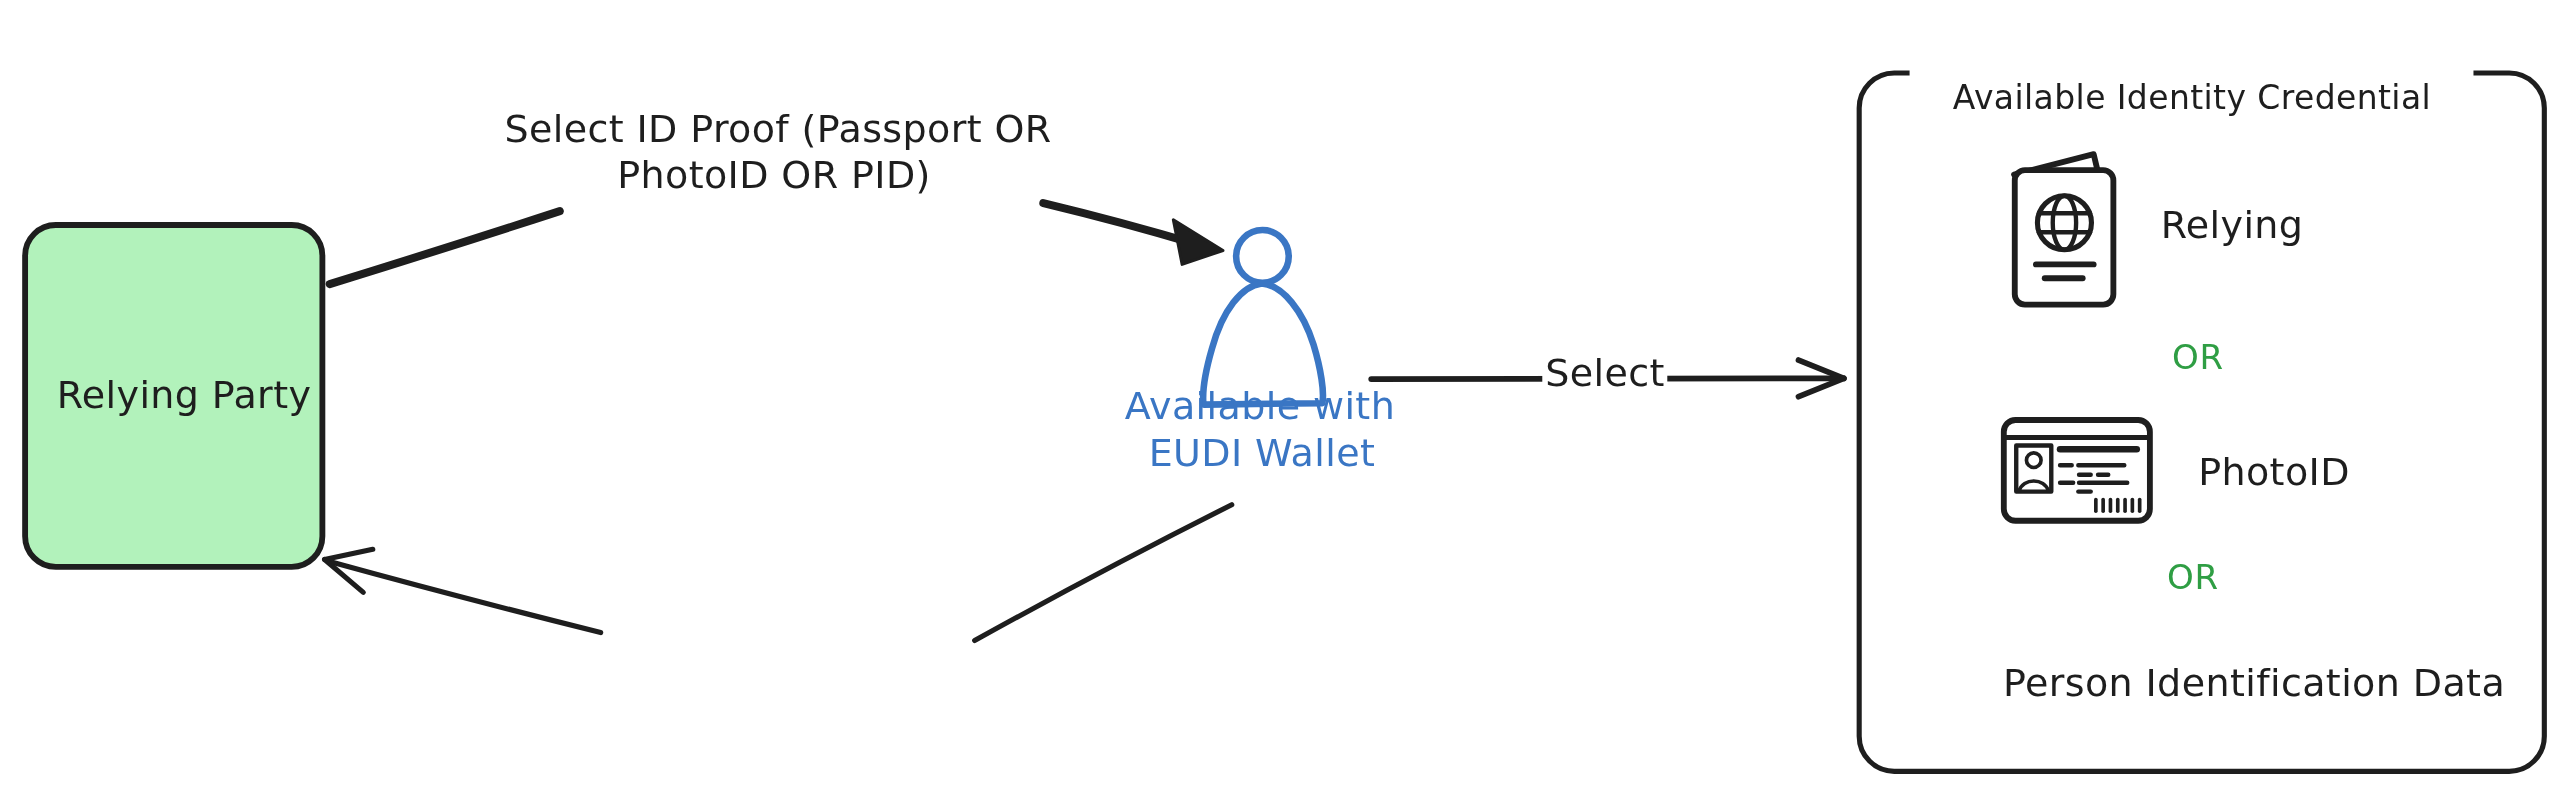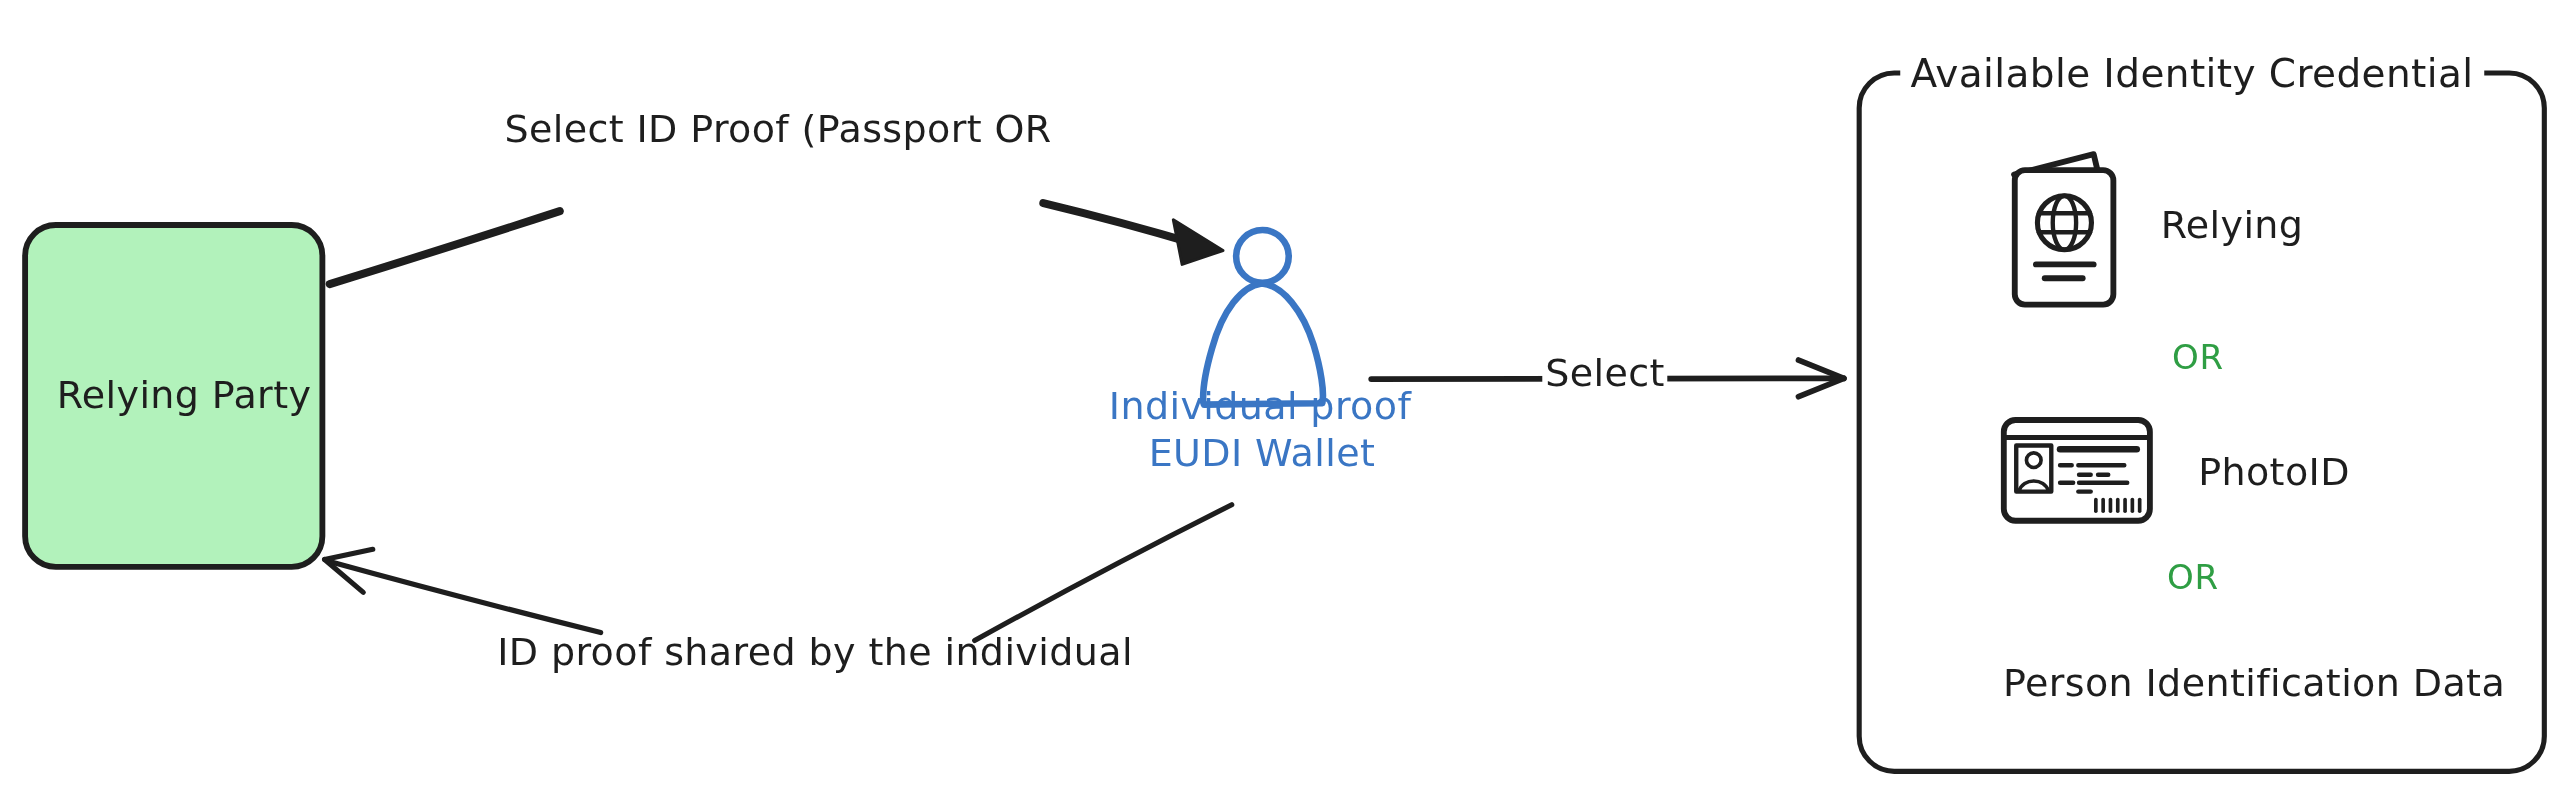--- a/index.html
+++ b/index.html
@@ -32,7 +32,7 @@
   }
   .label.blue   { color: var(--blue); }
   .label.green  { color: var(--green-text); font-size: 34px; letter-spacing: 0.7px; text-align: right; }
-  .label.title  { font-size: 39px; background: var(--bg); padding: 0 10.2px; }
+  .label.title  { font-size: 33px; background: var(--bg); padding: 0 10.2px; margin-top: 24px; }
   .label.on-line { background: var(--bg); padding: 0 2.9px; }
 </style>
 </head>

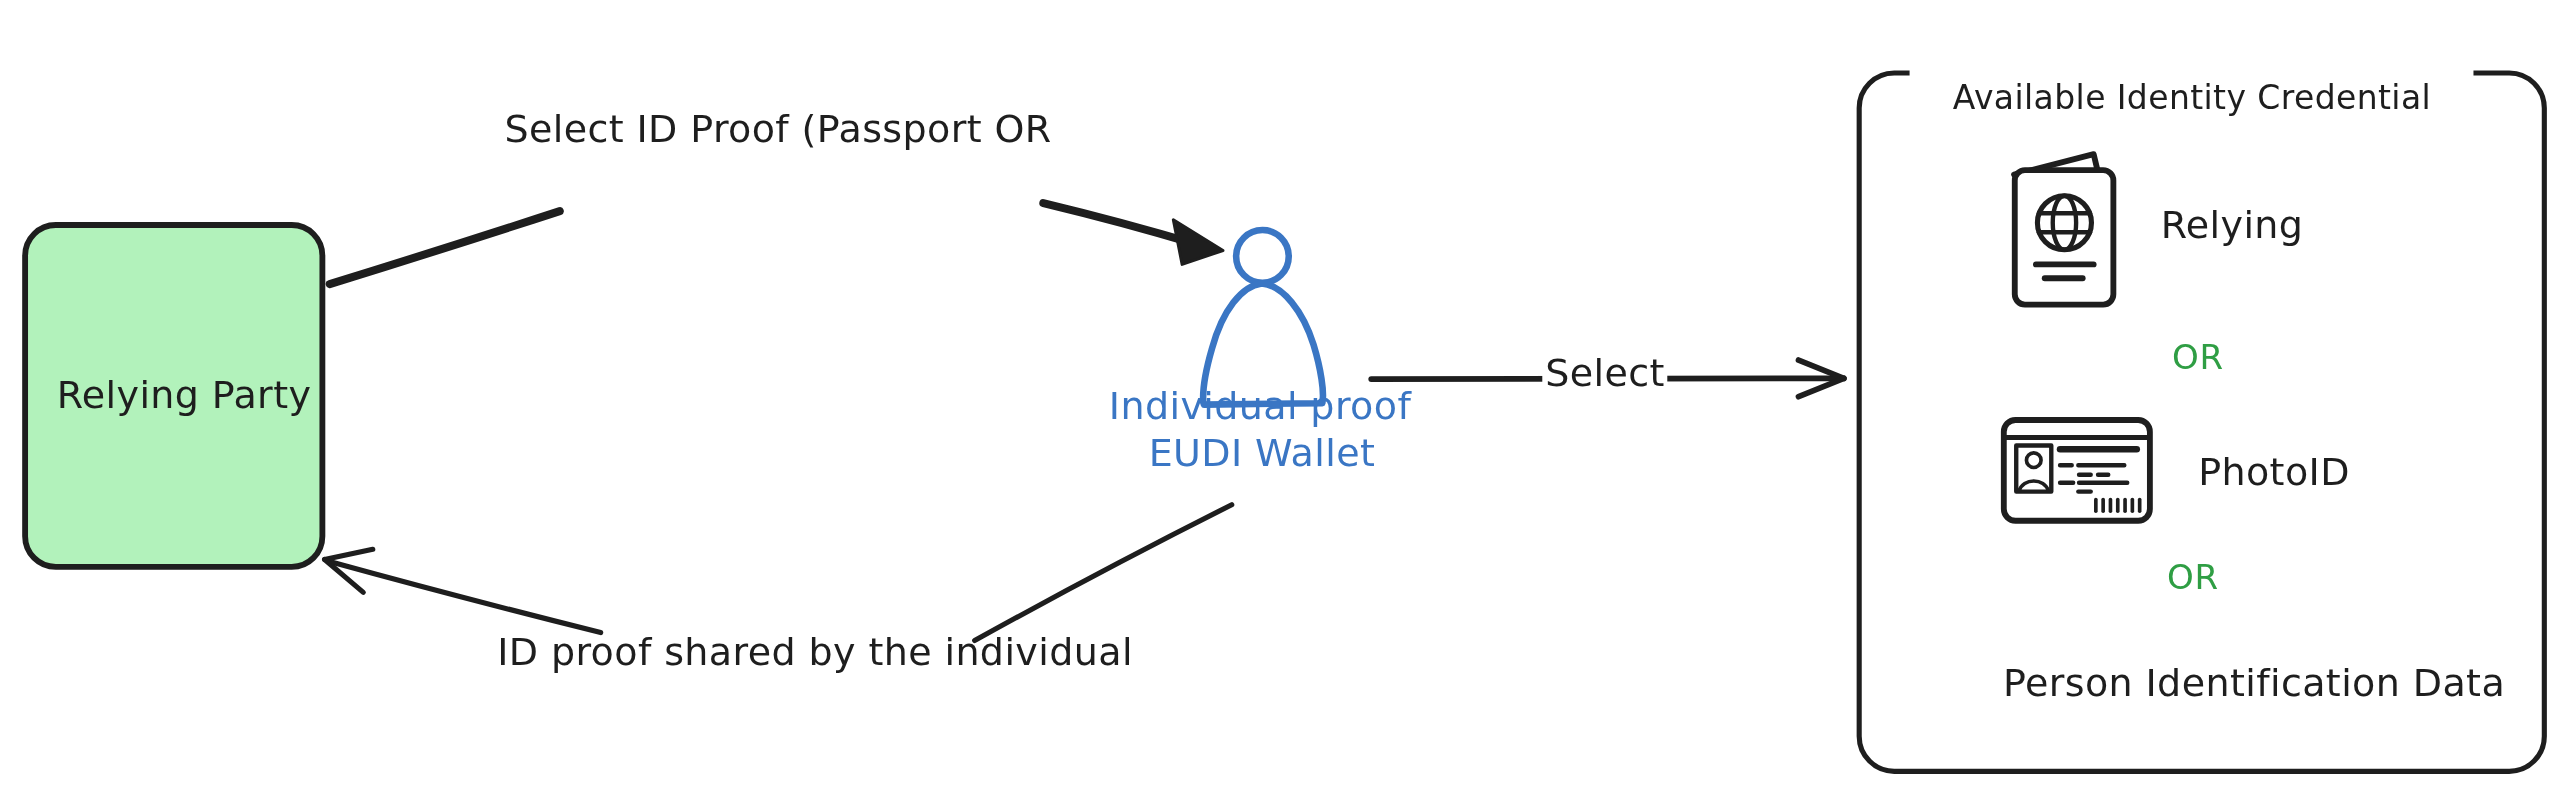--- a/index.html
+++ b/index.html
@@ -118,6 +118,7 @@
   <div class="label" style="left:184px; top:396px;">Relying Party</div>
 
   <div class="label" style="left:778px; top:130px;">Select ID Proof (Passport OR</div>
+  <div class="label" style="left:774px; top:176px;">PhotoID OR PID)</div>
 
   <div class="label blue" style="left:1260px; top:407px;">Individual proof</div>
   <div class="label blue" style="left:1262px; top:454px;">EUDI Wallet</div>

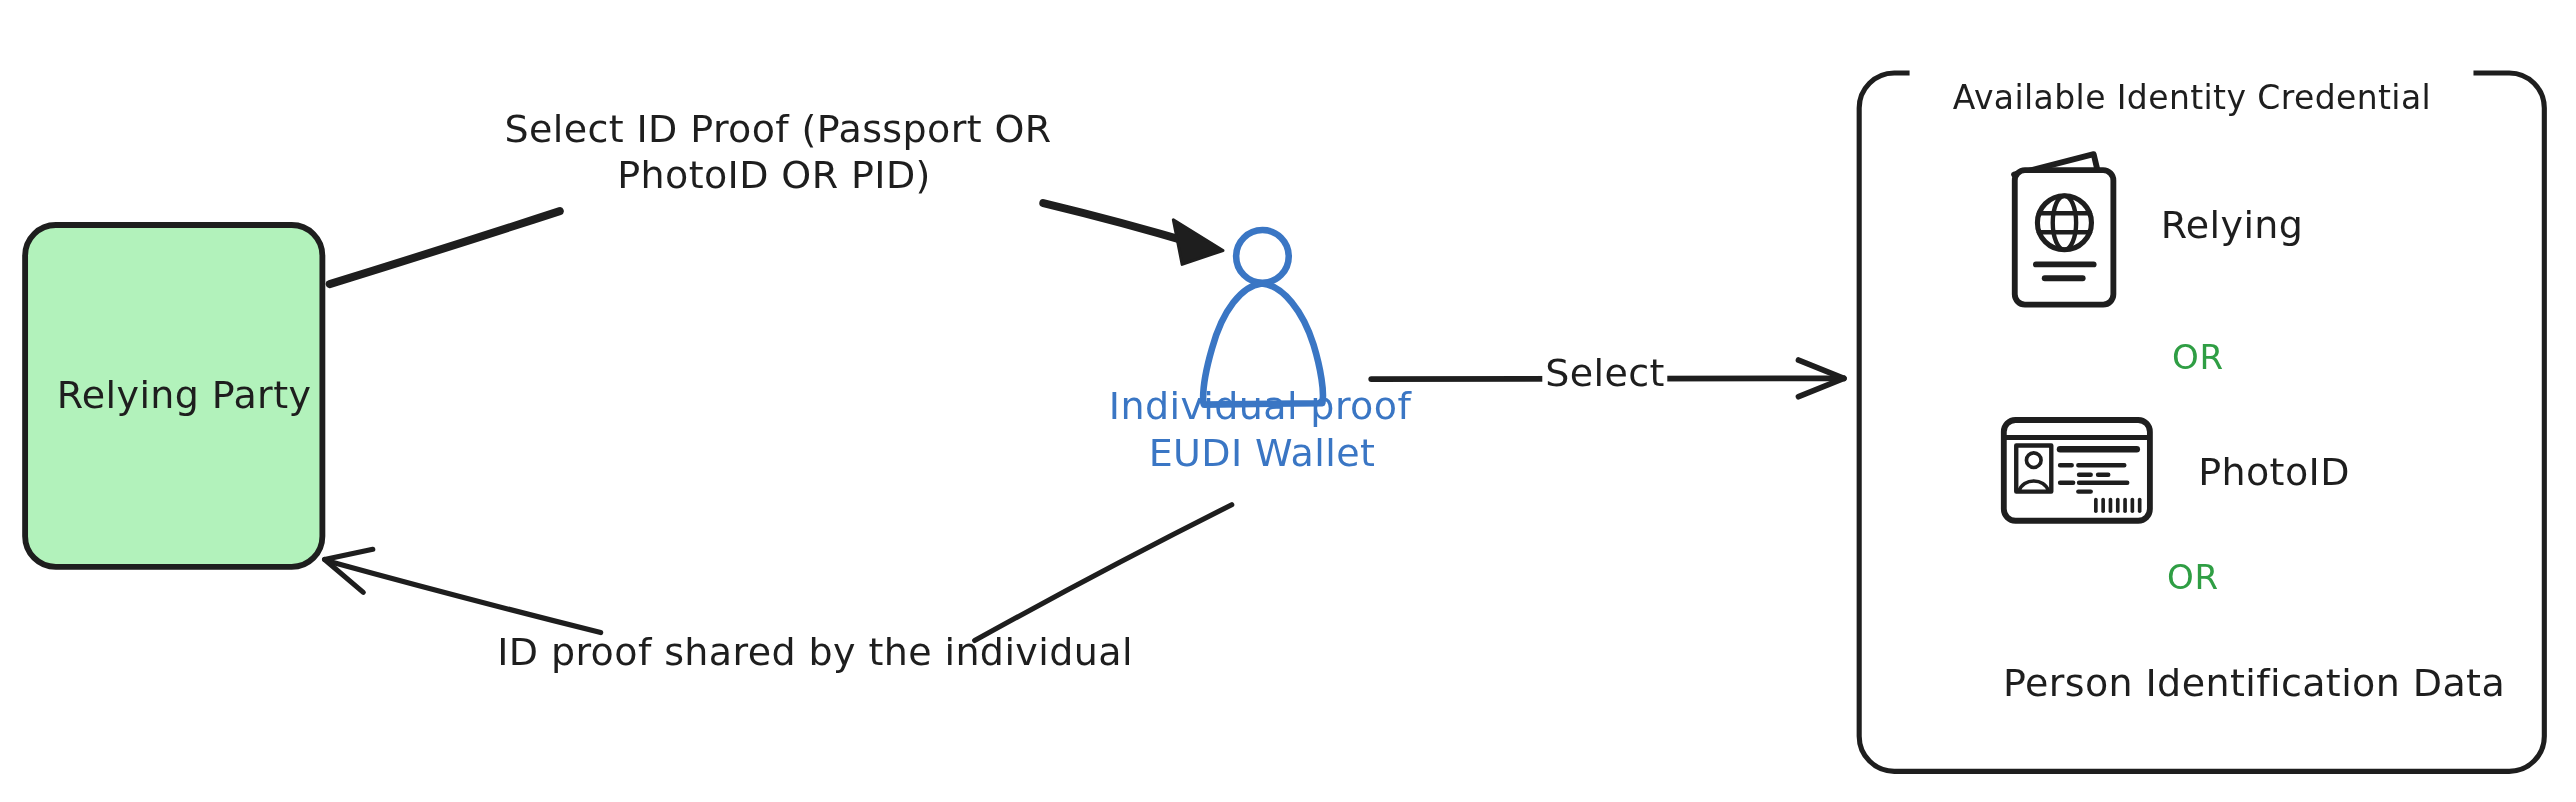--- a/index.html
+++ b/index.html
@@ -120,7 +120,7 @@
   <div class="label" style="left:778px; top:130px;">Select ID Proof (Passport OR</div>
   <div class="label" style="left:774px; top:176px;">PhotoID OR PID)</div>
 
-  <div class="label blue" style="left:1260px; top:407px;">Individual proof</div>
+  <div class="label blue" style="left:1260px; top:407px;">Available with</div>
   <div class="label blue" style="left:1262px; top:454px;">EUDI Wallet</div>
 
   <div class="label on-line" style="left:1605px; top:374px;">Select</div>

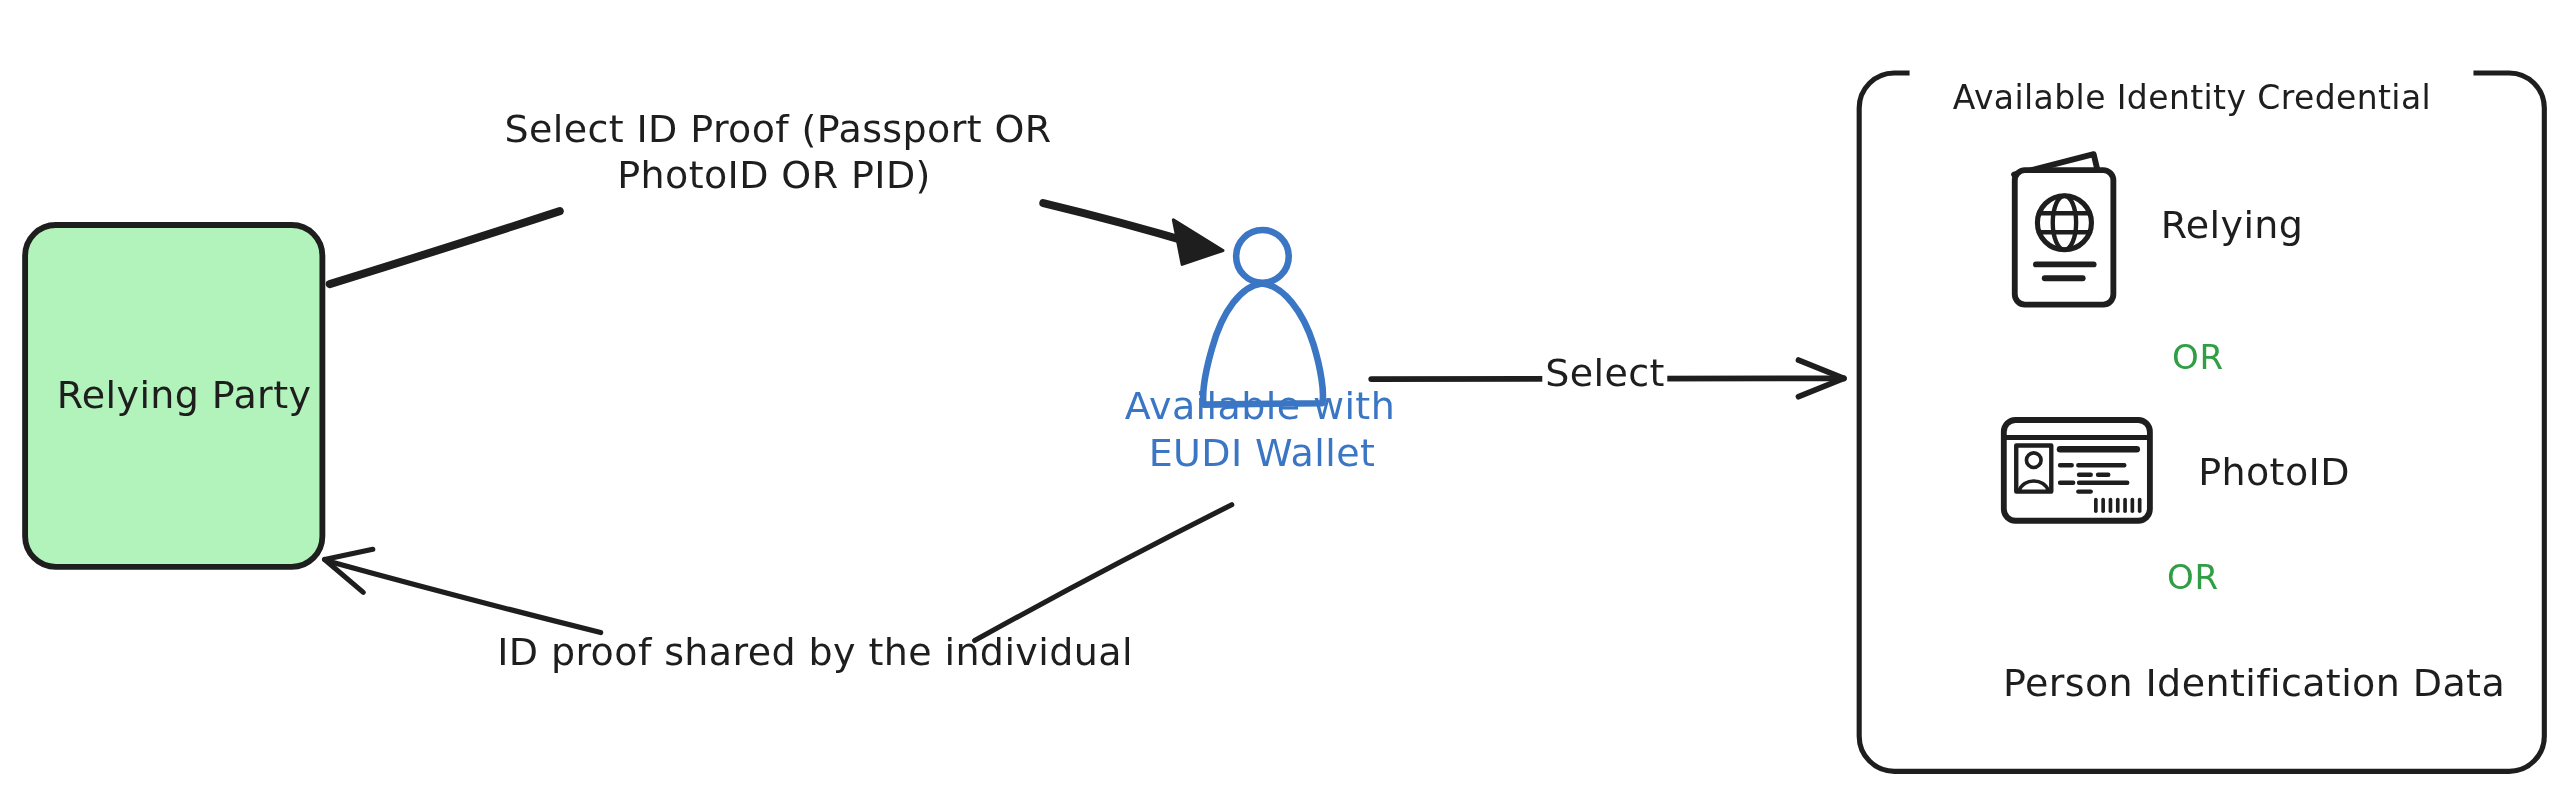--- a/index.html
+++ b/index.html
@@ -125,7 +125,6 @@
 
   <div class="label on-line" style="left:1605px; top:374px;">Select</div>
 
-  <div class="label" style="left:815px; top:653px;">ID proof shared by the individual</div>
 
   <div class="label title" style="left:2192px; top:74px;">Available Identity Credential</div>
 

